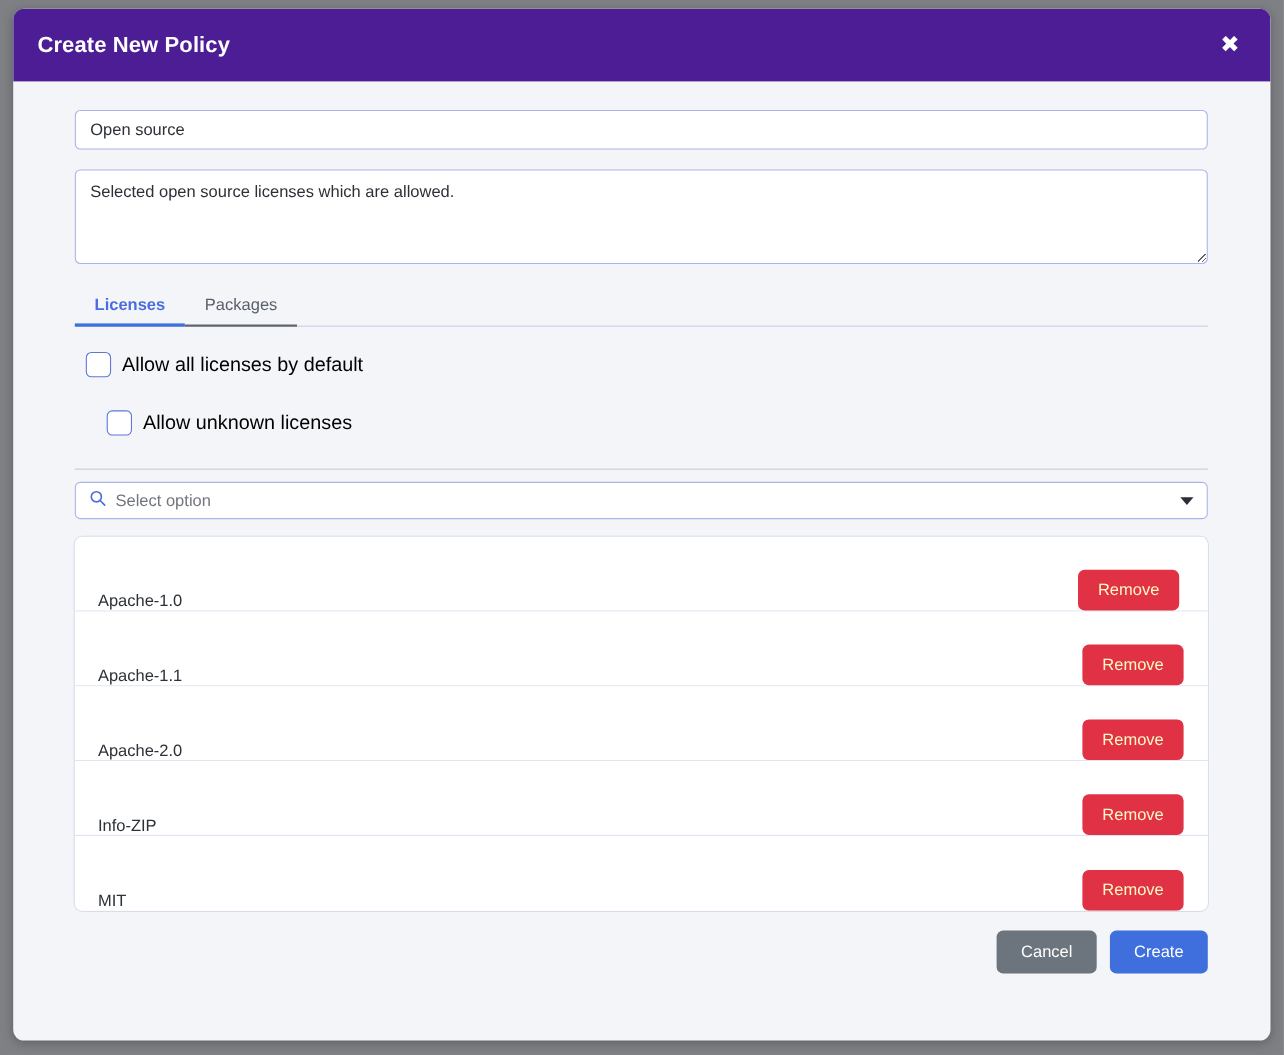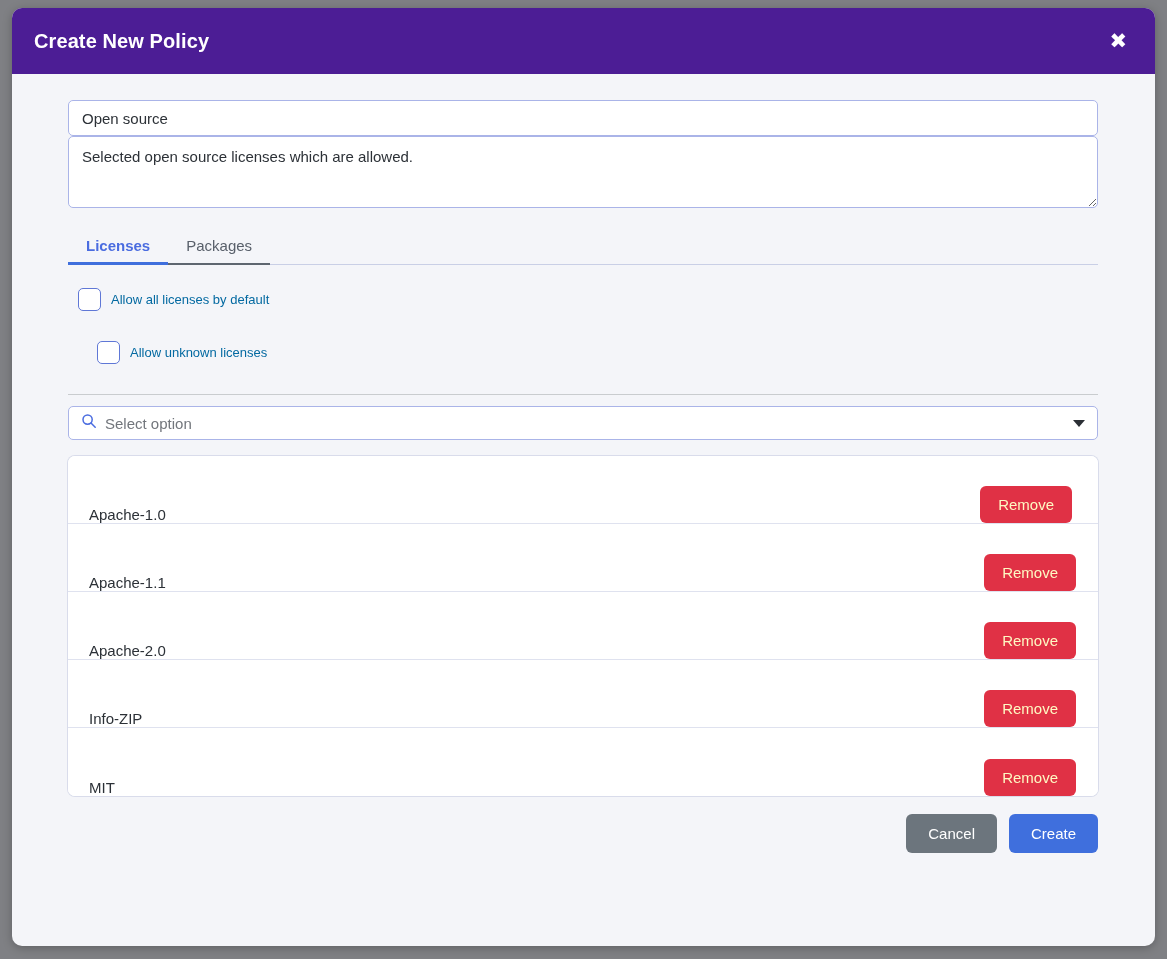--- a/index.html
+++ b/index.html
@@ -78,7 +78,8 @@
   .text-area {
     display: block;
     width: 1030px;
-    height: 72px;
+    height: 86px;
+    margin-top: 18px;
     border: 1px solid #aab4e8;
     border-radius: 5px;
     background: #ffffff;

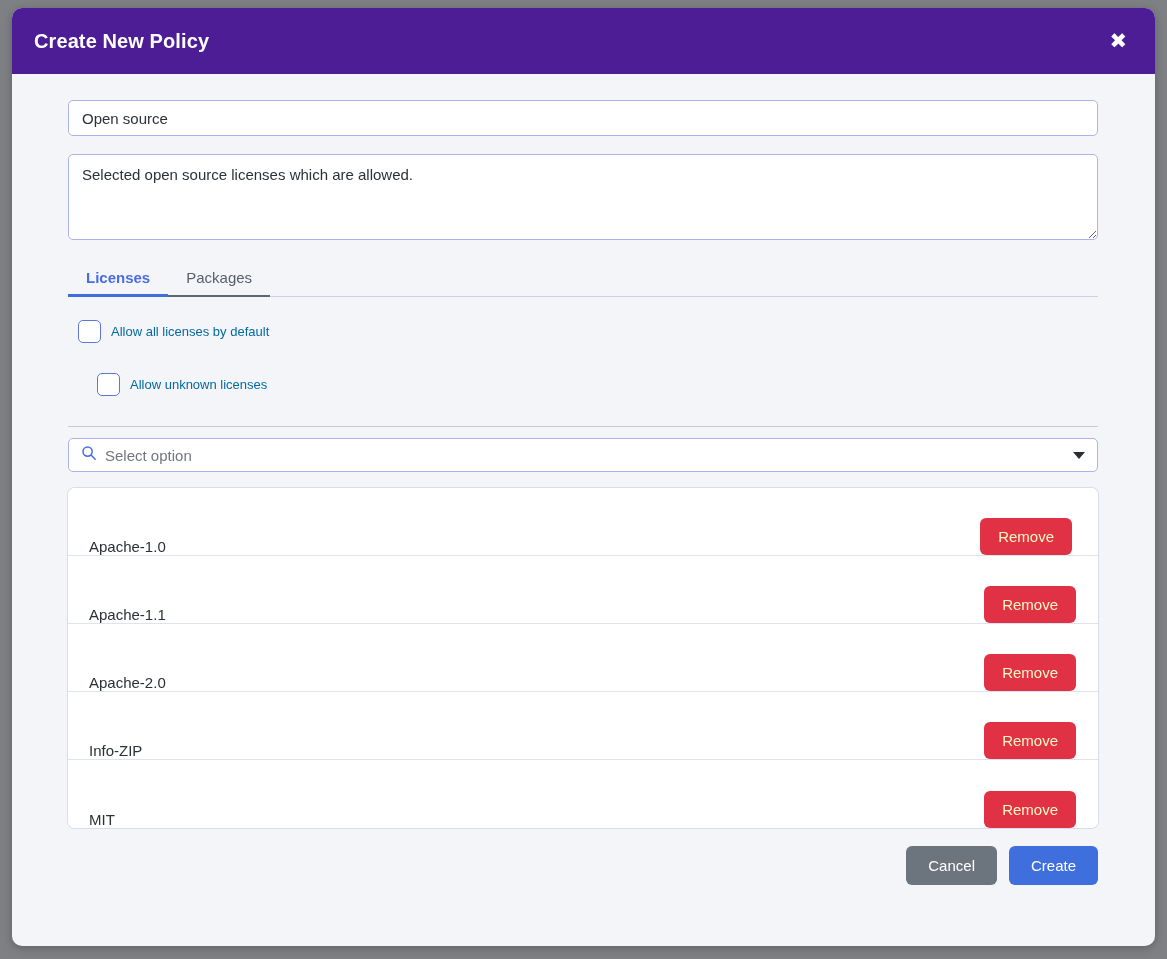--- a/index.html
+++ b/index.html
@@ -143,8 +143,8 @@
   }
   .check-label {
     margin-left: 10px;
-    font-size: 13px;
-    color: #0369a1;
+    font-size: 18px;
+    color: #000000;
   }
 
   .divider {

